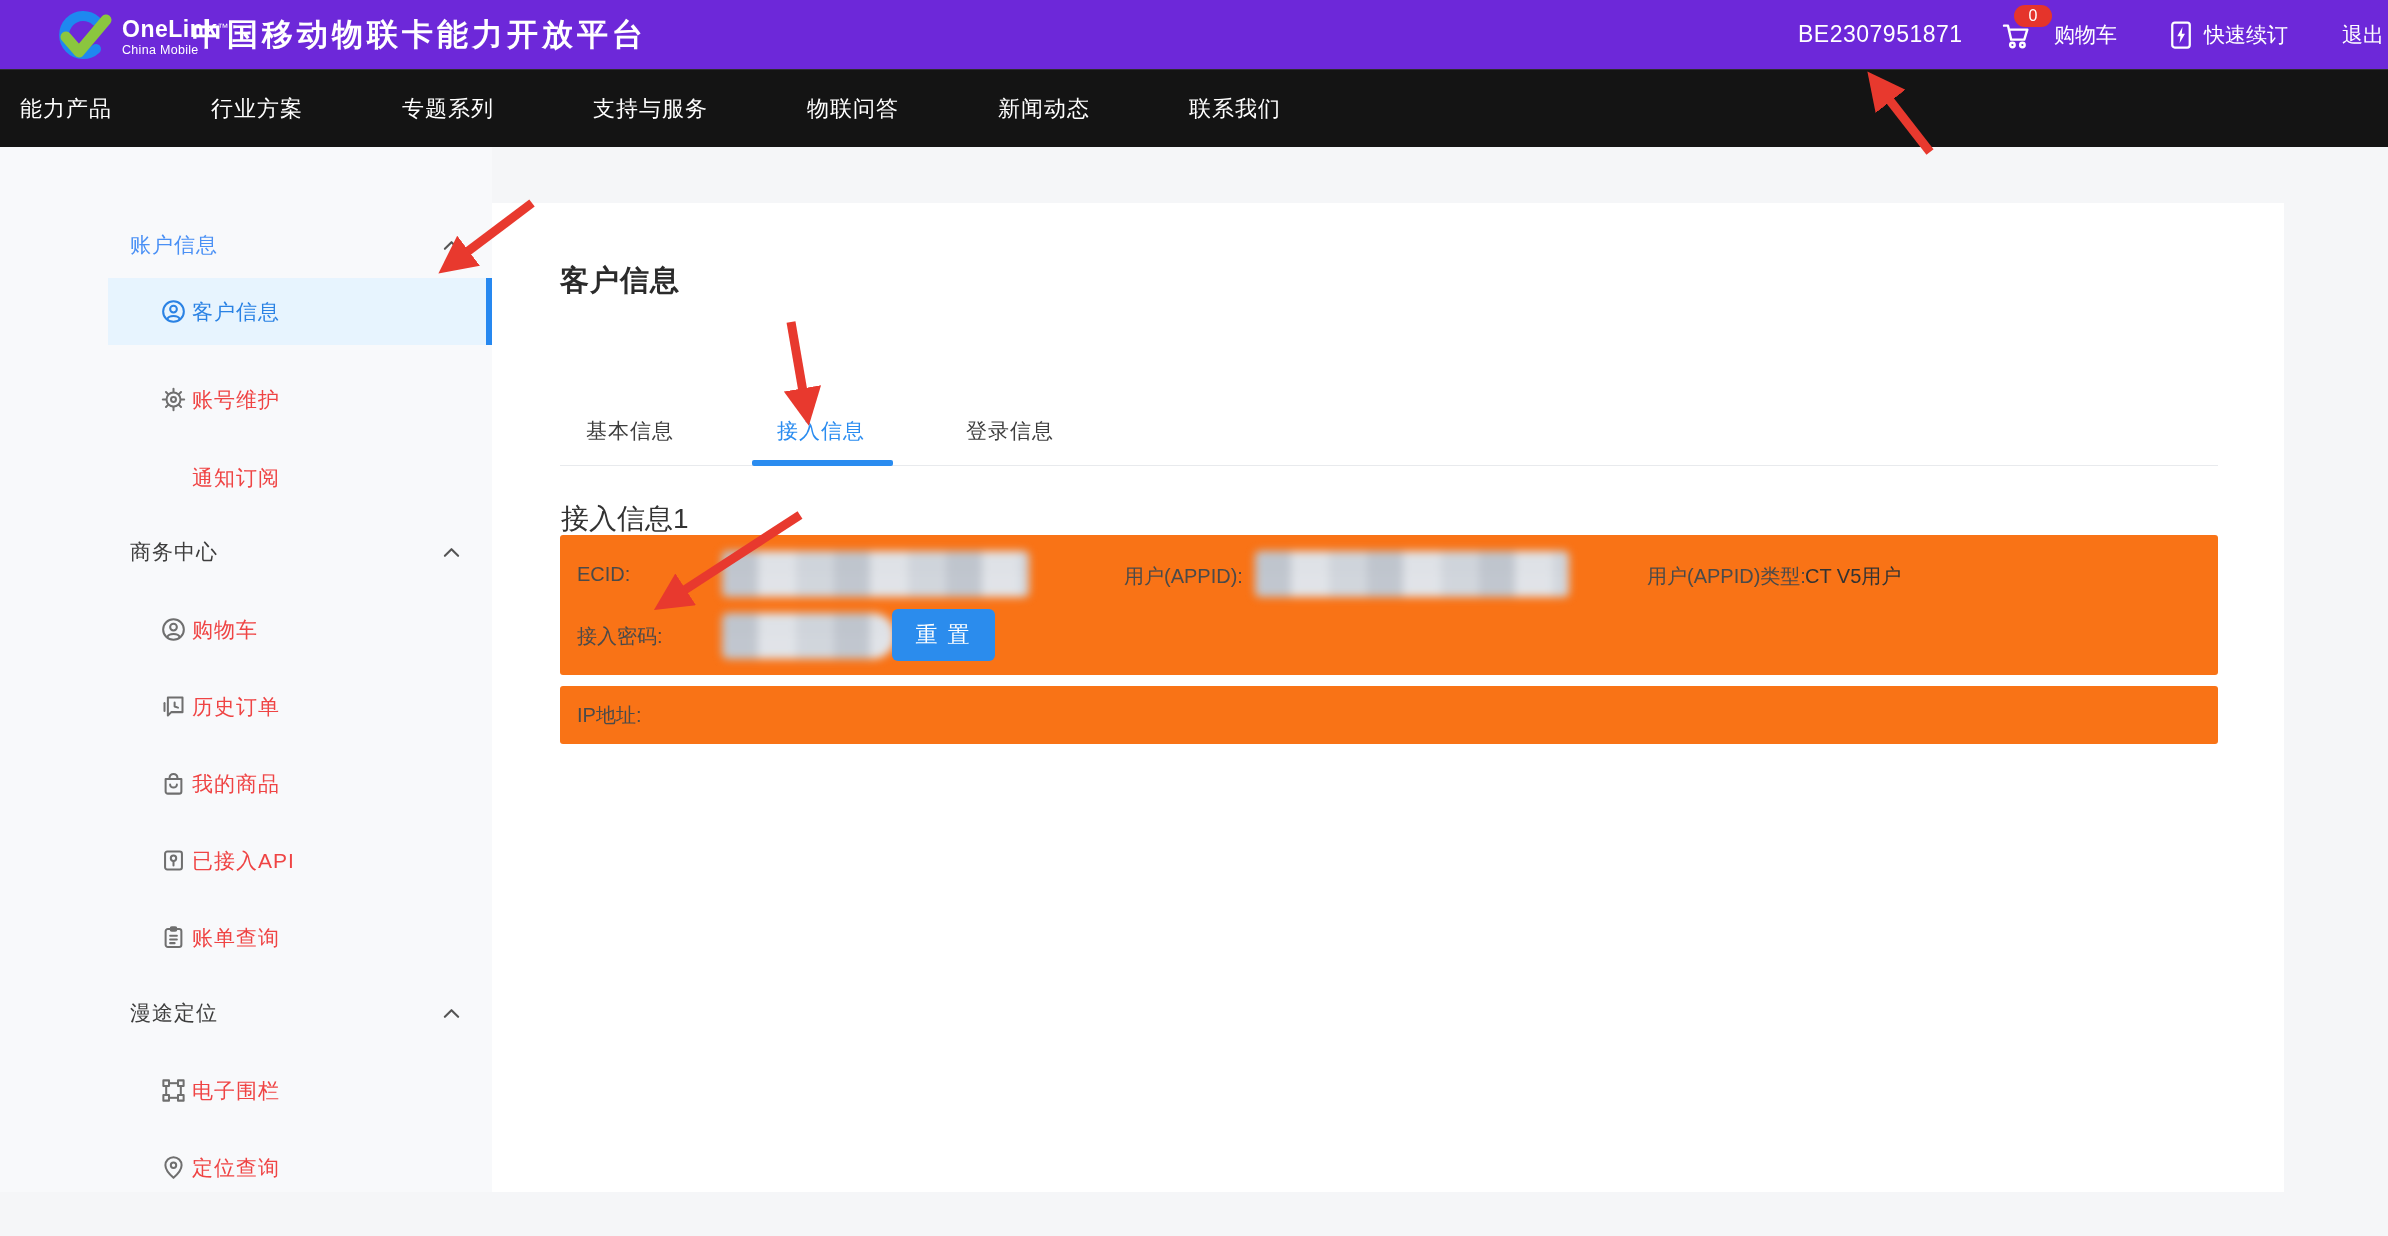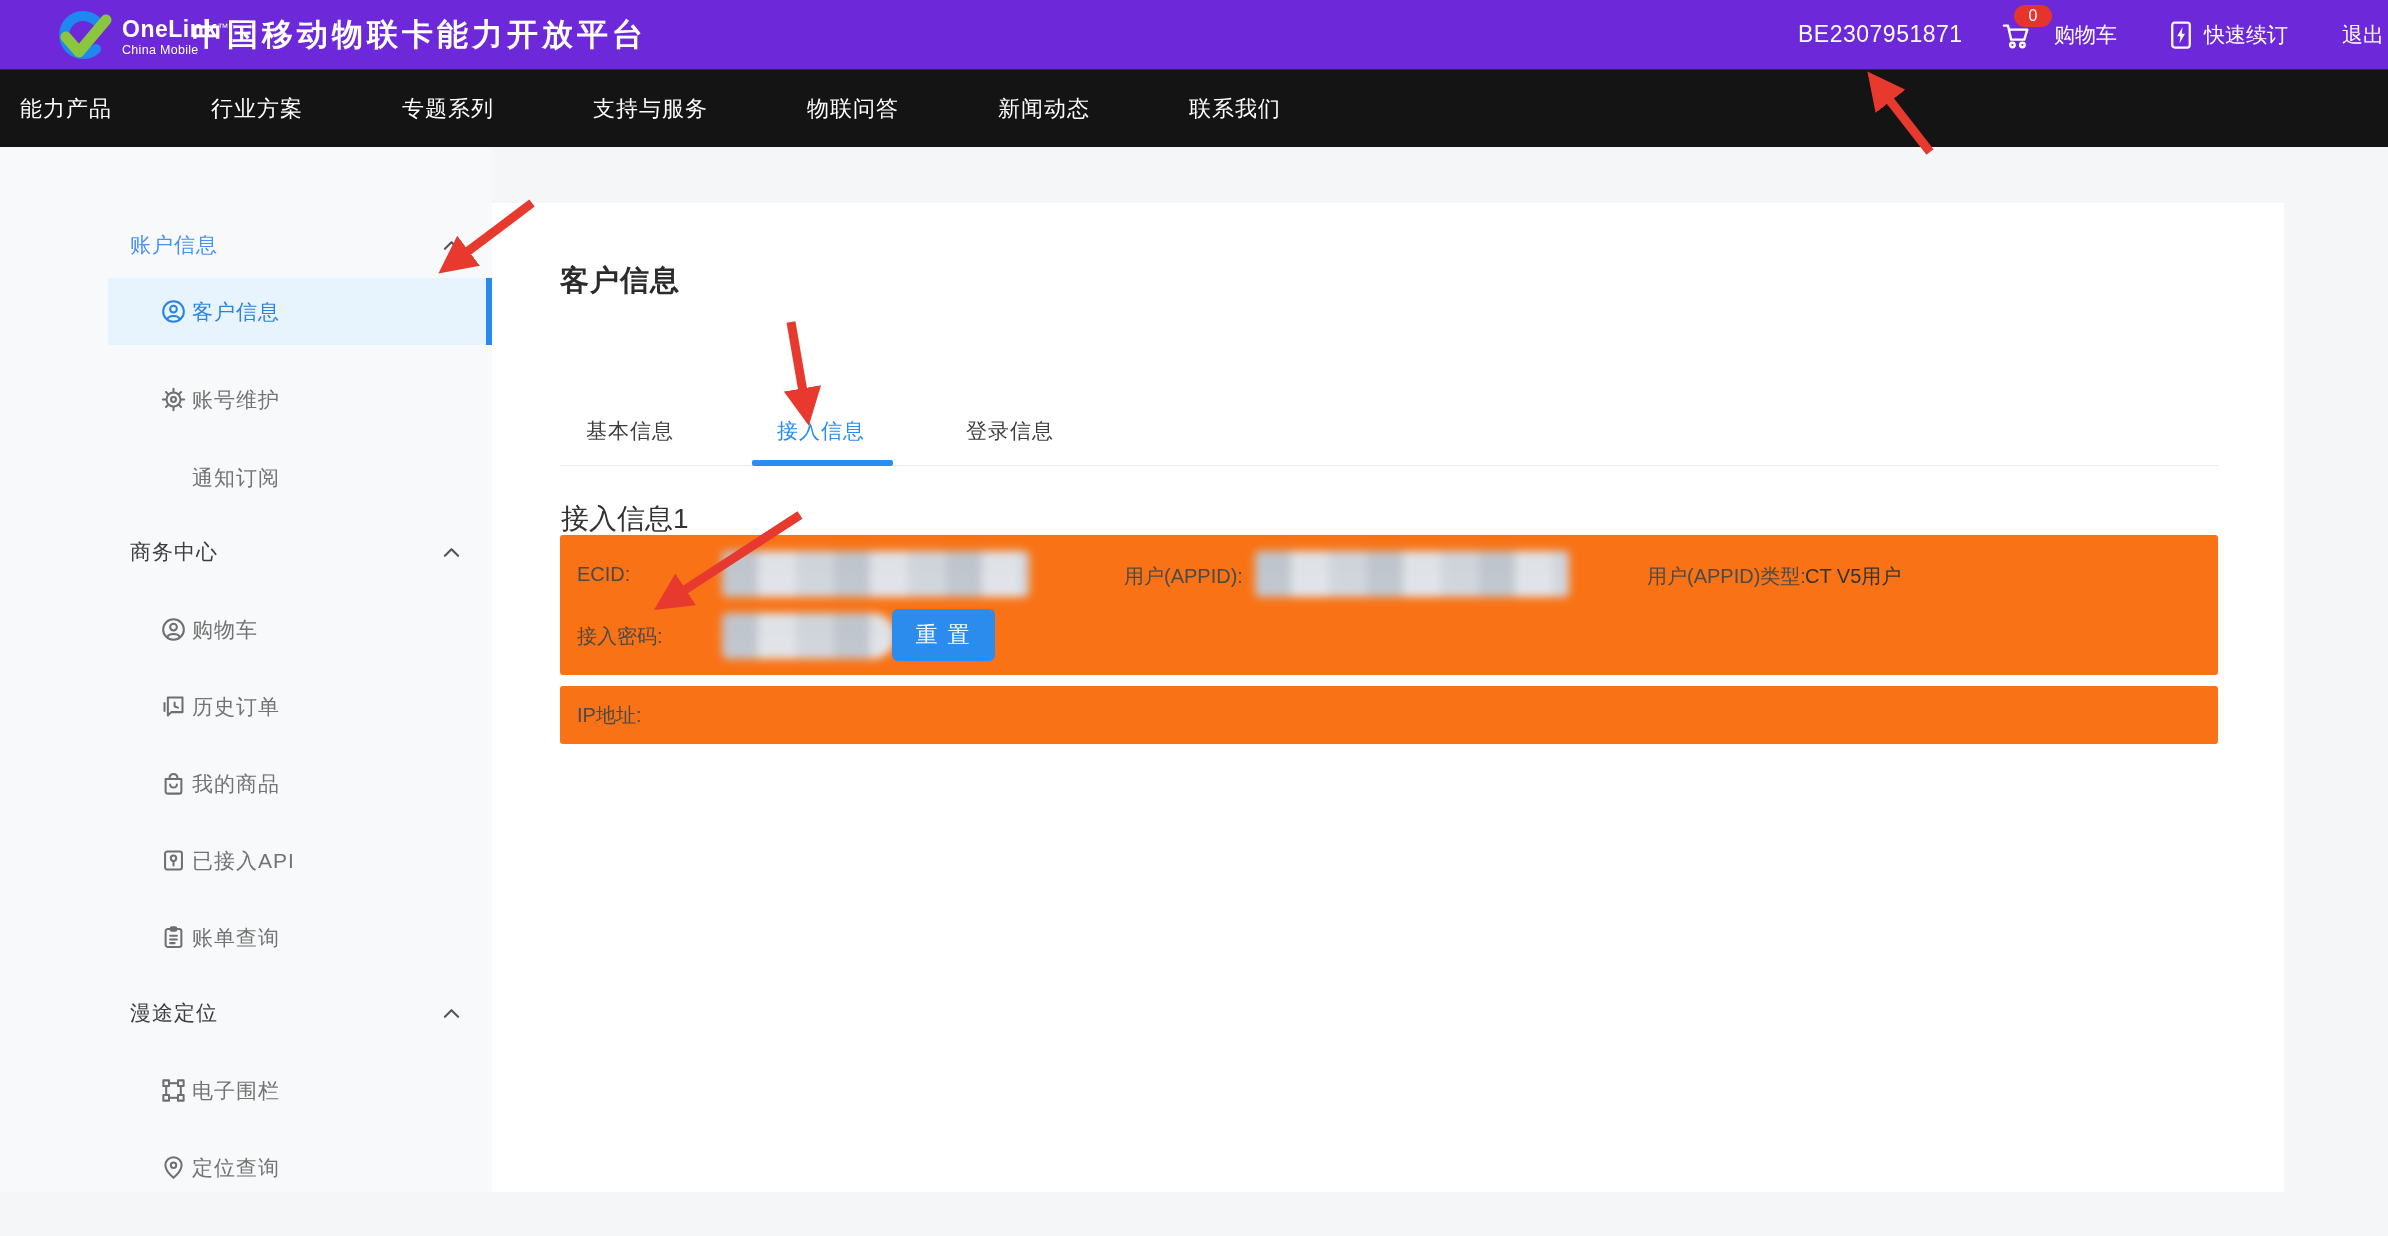--- a/index.html
+++ b/index.html
@@ -35,7 +35,7 @@
   
   .sidebar { position:absolute; left:0; top:147px; width:492px; height:1045px; background:#f8f9fb; }
   .side-row { position:absolute; left:108px; width:382px; height:67px; display:flex; align-items:center; cursor:pointer; }
-  .side-row .txt { font-size:21px; color:#737373; letter-spacing:1px; }
+  .side-row .txt { font-size:21px; color:#ef4444; letter-spacing:1px; }
   .side-row .icon { position:absolute; left:52px; width:27px; height:27px; color:#6f6f6f; }
   .side-row .icon svg { width:27px; height:27px; display:block; }
   .side-row.with-icon .txt { margin-left:84px; }

